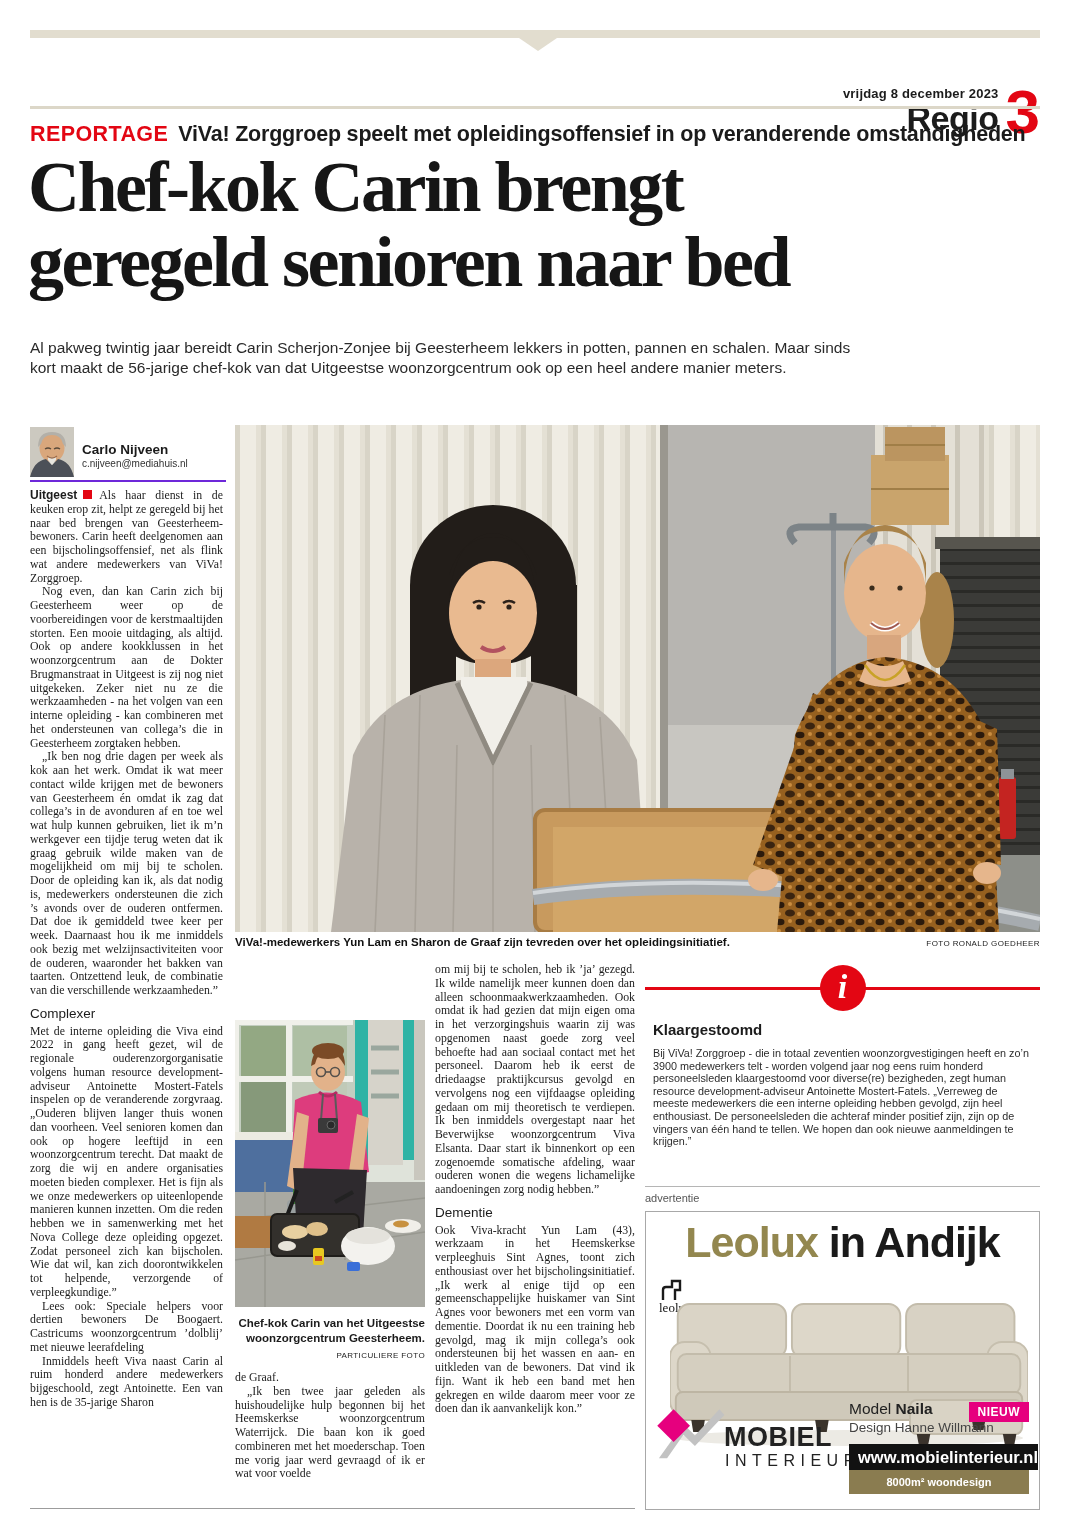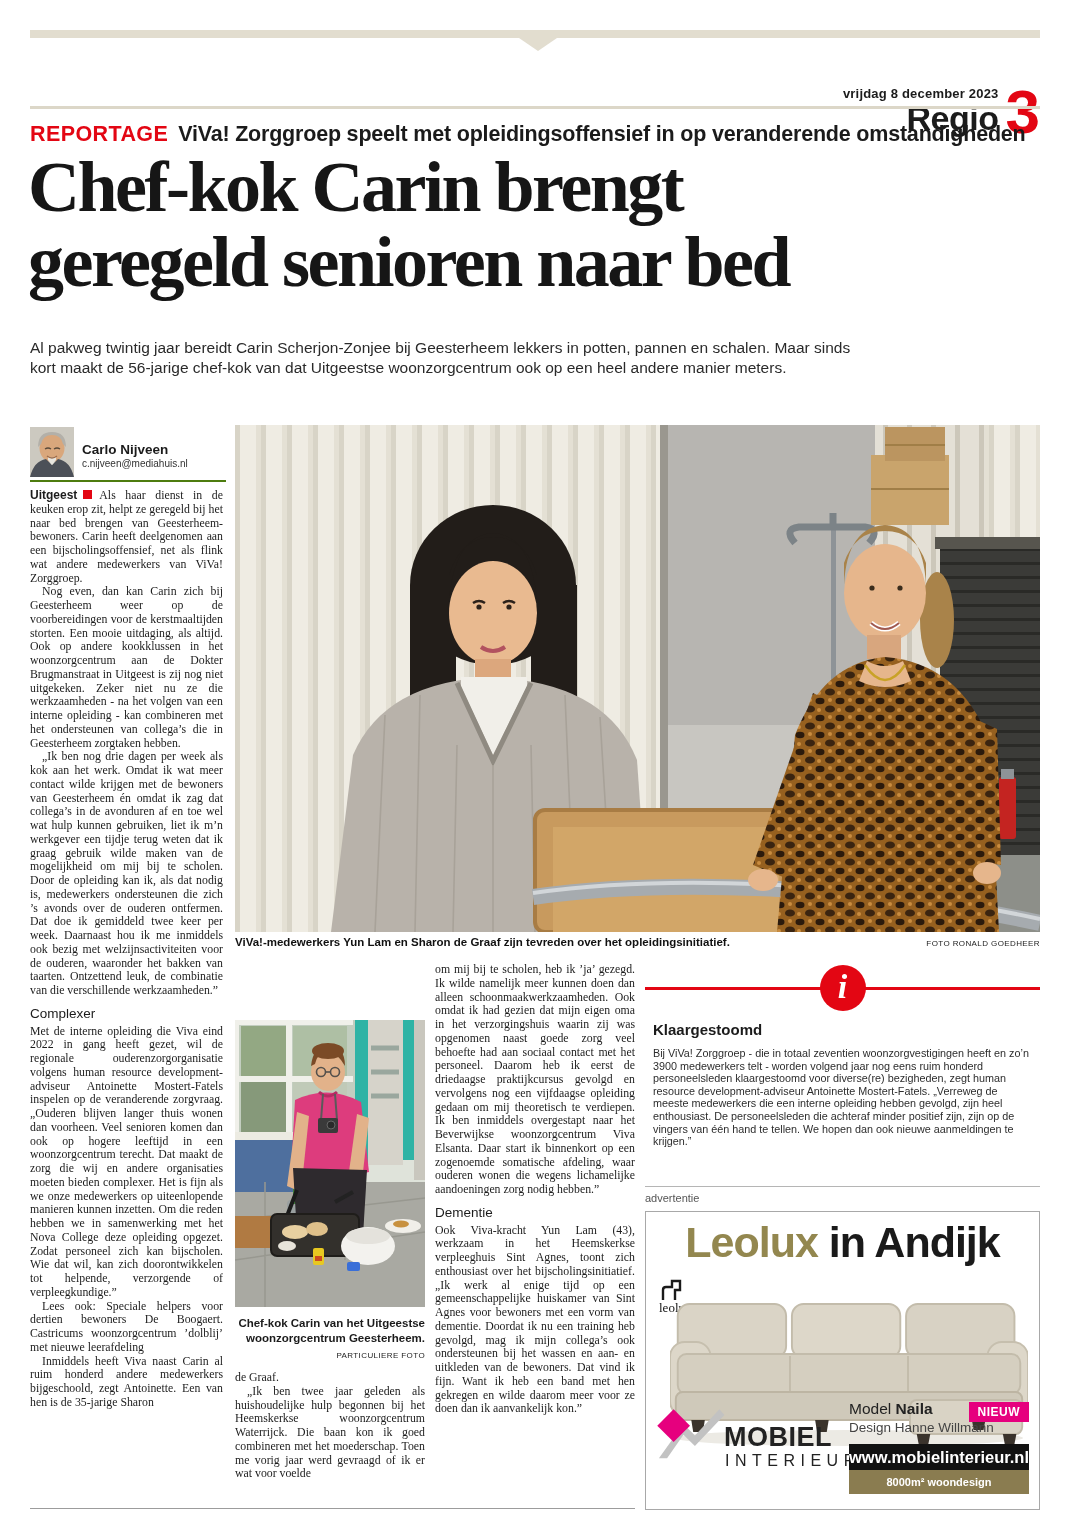--- a/index.html
+++ b/index.html
@@ -26,7 +26,7 @@
   .intro{left:30px;top:338px;width:822px;font-size:15.5px;line-height:19.5px;font-weight:500;color:#2a2a2a;}
 
   
-  .byline{left:30px;top:426px;width:196px;height:54px;border-bottom:2px solid #4d7c0f;}
+  .byline{left:30px;top:426px;width:196px;height:54px;border-bottom:2px solid #6d28d9;}
   .byline .pic{position:absolute;left:0;top:1px;width:44px;height:50px;overflow:hidden;}
   .byline .who{position:absolute;left:52px;top:16px;}
   .byline .name{font-weight:bold;font-size:13.5px;}

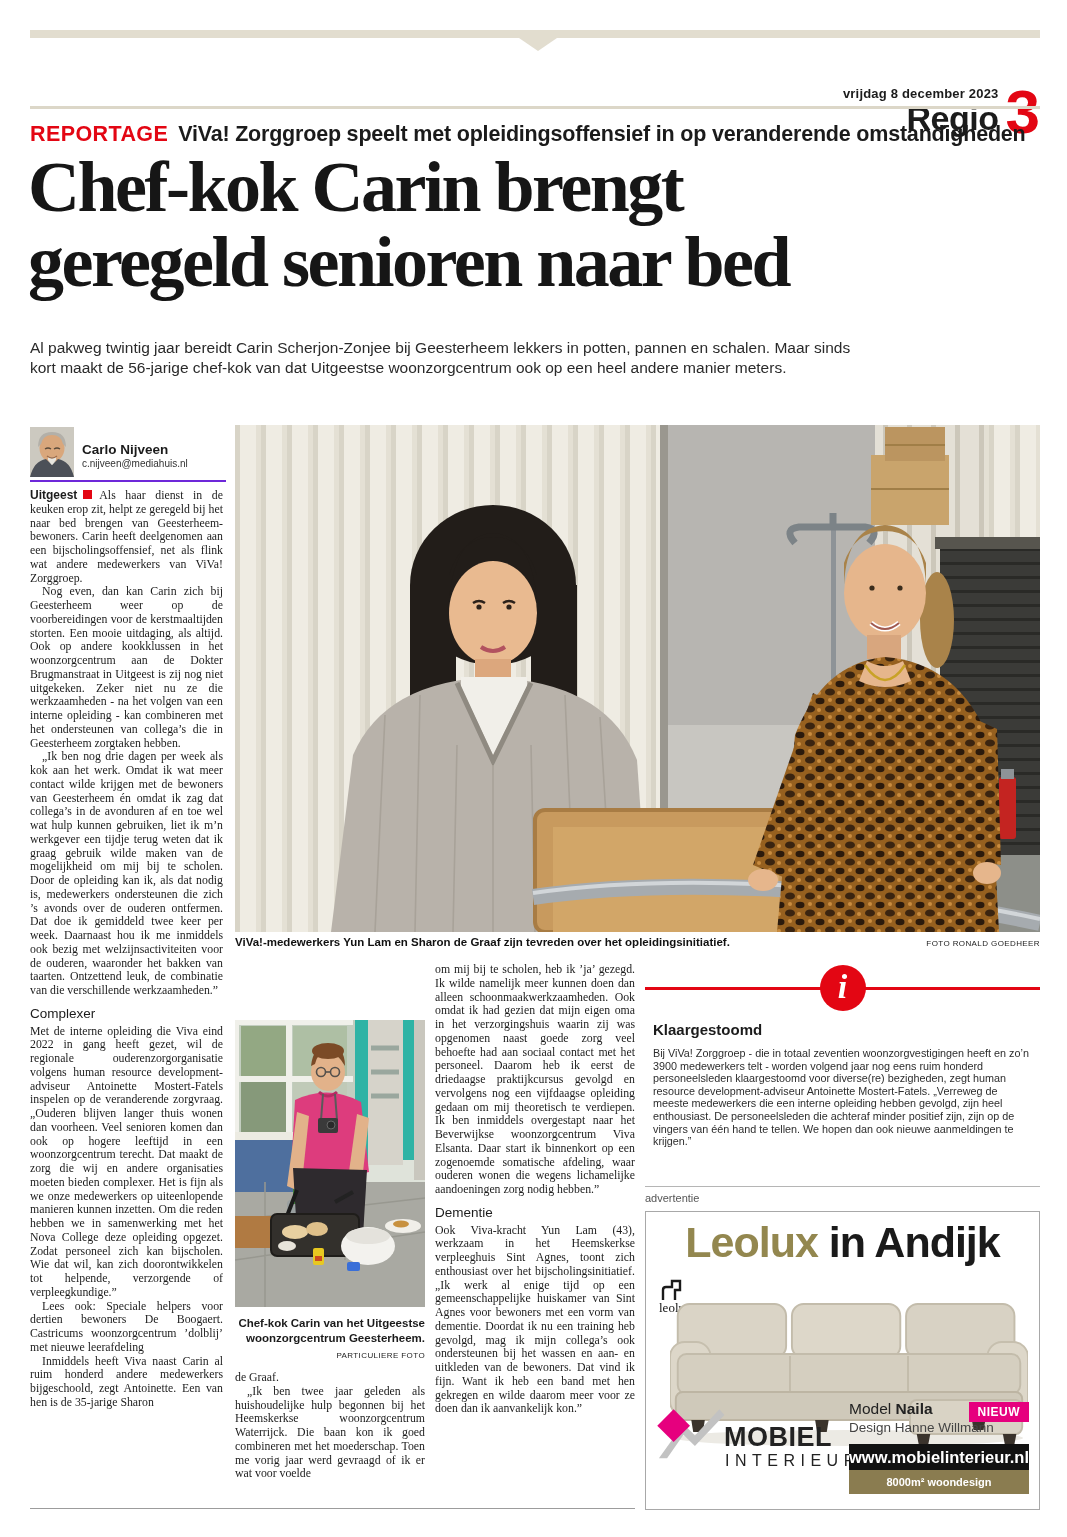--- a/index.html
+++ b/index.html
@@ -88,7 +88,7 @@
   .ad-badge{position:absolute;right:10px;top:190px;background:#e6007e;color:#fff;font-weight:bold;
             font-size:12px;padding:3px 9px;letter-spacing:.5px;}
   .ad-url{position:absolute;left:203px;top:232px;width:180px;height:26px;background:#121212;color:#fff;
-          font-weight:bold;font-size:16.5px;text-align:left;line-height:26px;}
+          font-weight:bold;font-size:16.5px;text-align:left;line-height:26px;padding-left:9px;}
   .ad-tag{position:absolute;left:203px;top:258px;width:180px;height:24px;background:#8a7c50;color:#fff;
           font-weight:bold;font-size:11px;text-align:center;line-height:24px;}
 </style>

